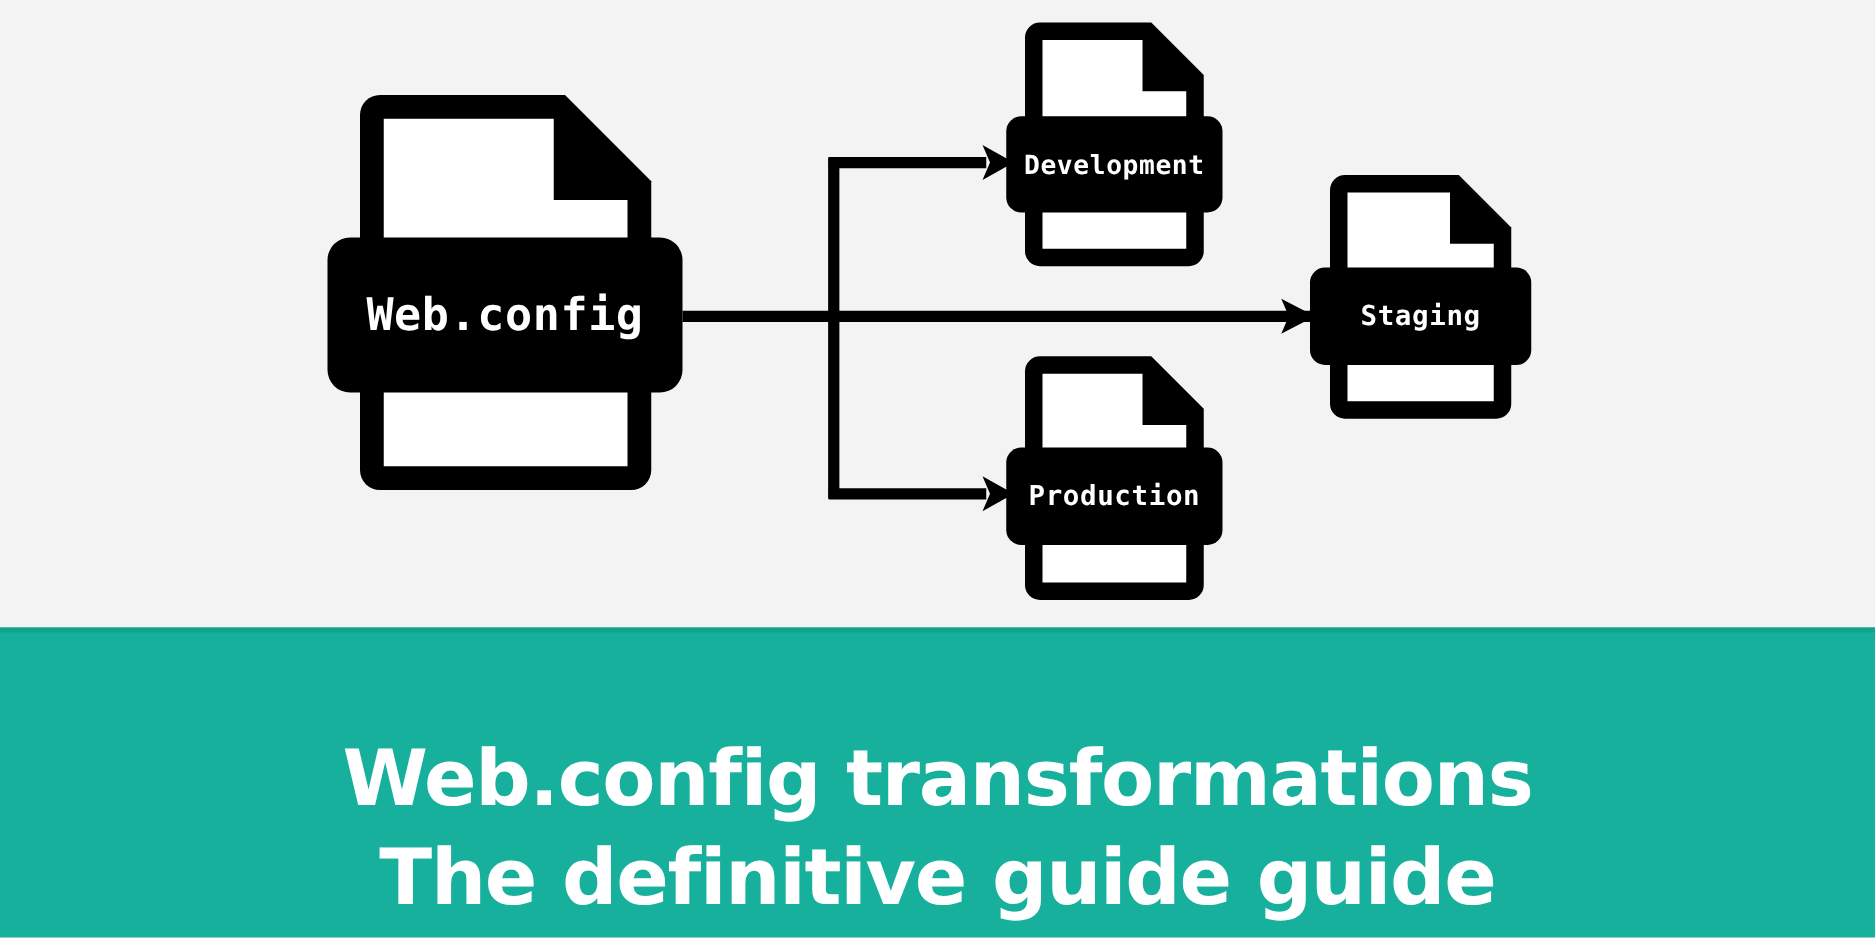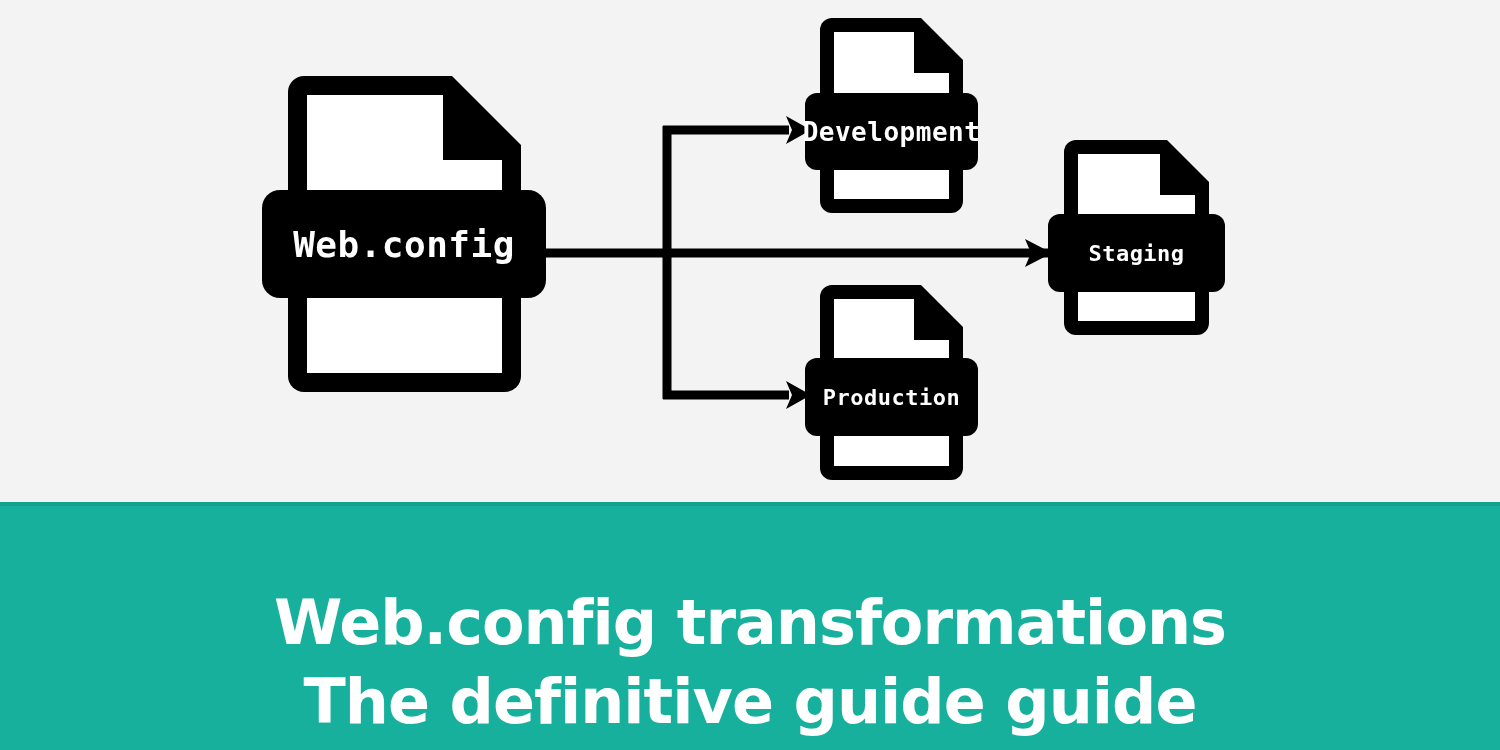--- a/index.html
+++ b/index.html
@@ -182,7 +182,7 @@
 
     <div class="file-label" style="left:262px; top:190px; width:284px; height:108px; border-radius:18px; font-size:36px;">Web.config</div>
 
-    <div class="file-label" style="left:805px; top:93px; width:173px; height:77px; border-radius:12px; font-size:26px;">Development</div>
+    <div class="file-label" style="left:805px; top:93px; width:173px; height:77px; border-radius:12px; font-size:21px;">Development</div>
 
     <div class="file-label" style="left:1048px; top:214px; width:177px; height:78px; border-radius:12px; font-size:22px;">Staging</div>
 

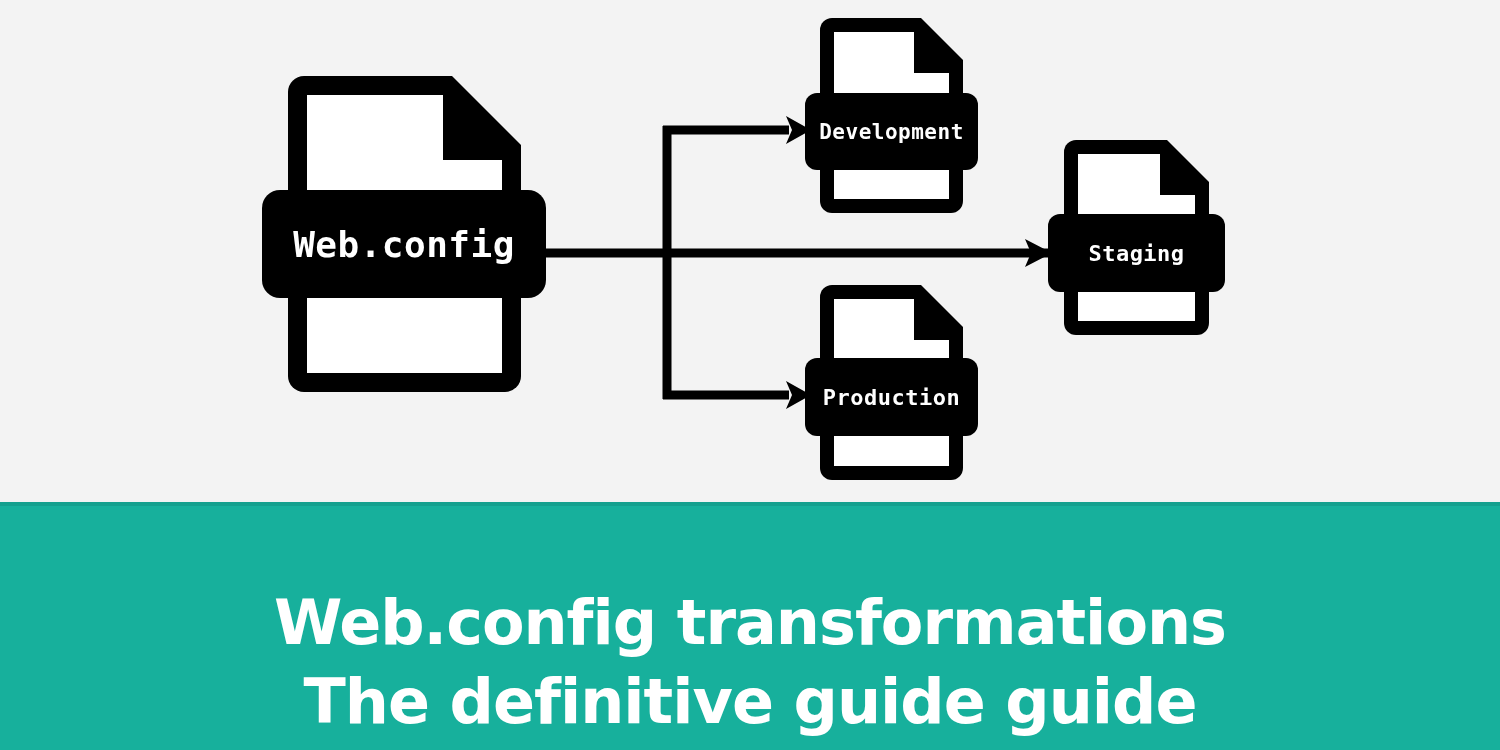--- a/index.html
+++ b/index.html
@@ -180,7 +180,7 @@
       </g>
     </svg>
 
-    <div class="file-label" style="left:262px; top:190px; width:284px; height:108px; border-radius:18px; font-size:36px;">Web.config</div>
+    <div class="file-label" style="left:262px; top:190px; width:284px; height:124px; border-radius:18px; font-size:36px;">Web.config</div>
 
     <div class="file-label" style="left:805px; top:93px; width:173px; height:77px; border-radius:12px; font-size:21px;">Development</div>
 

